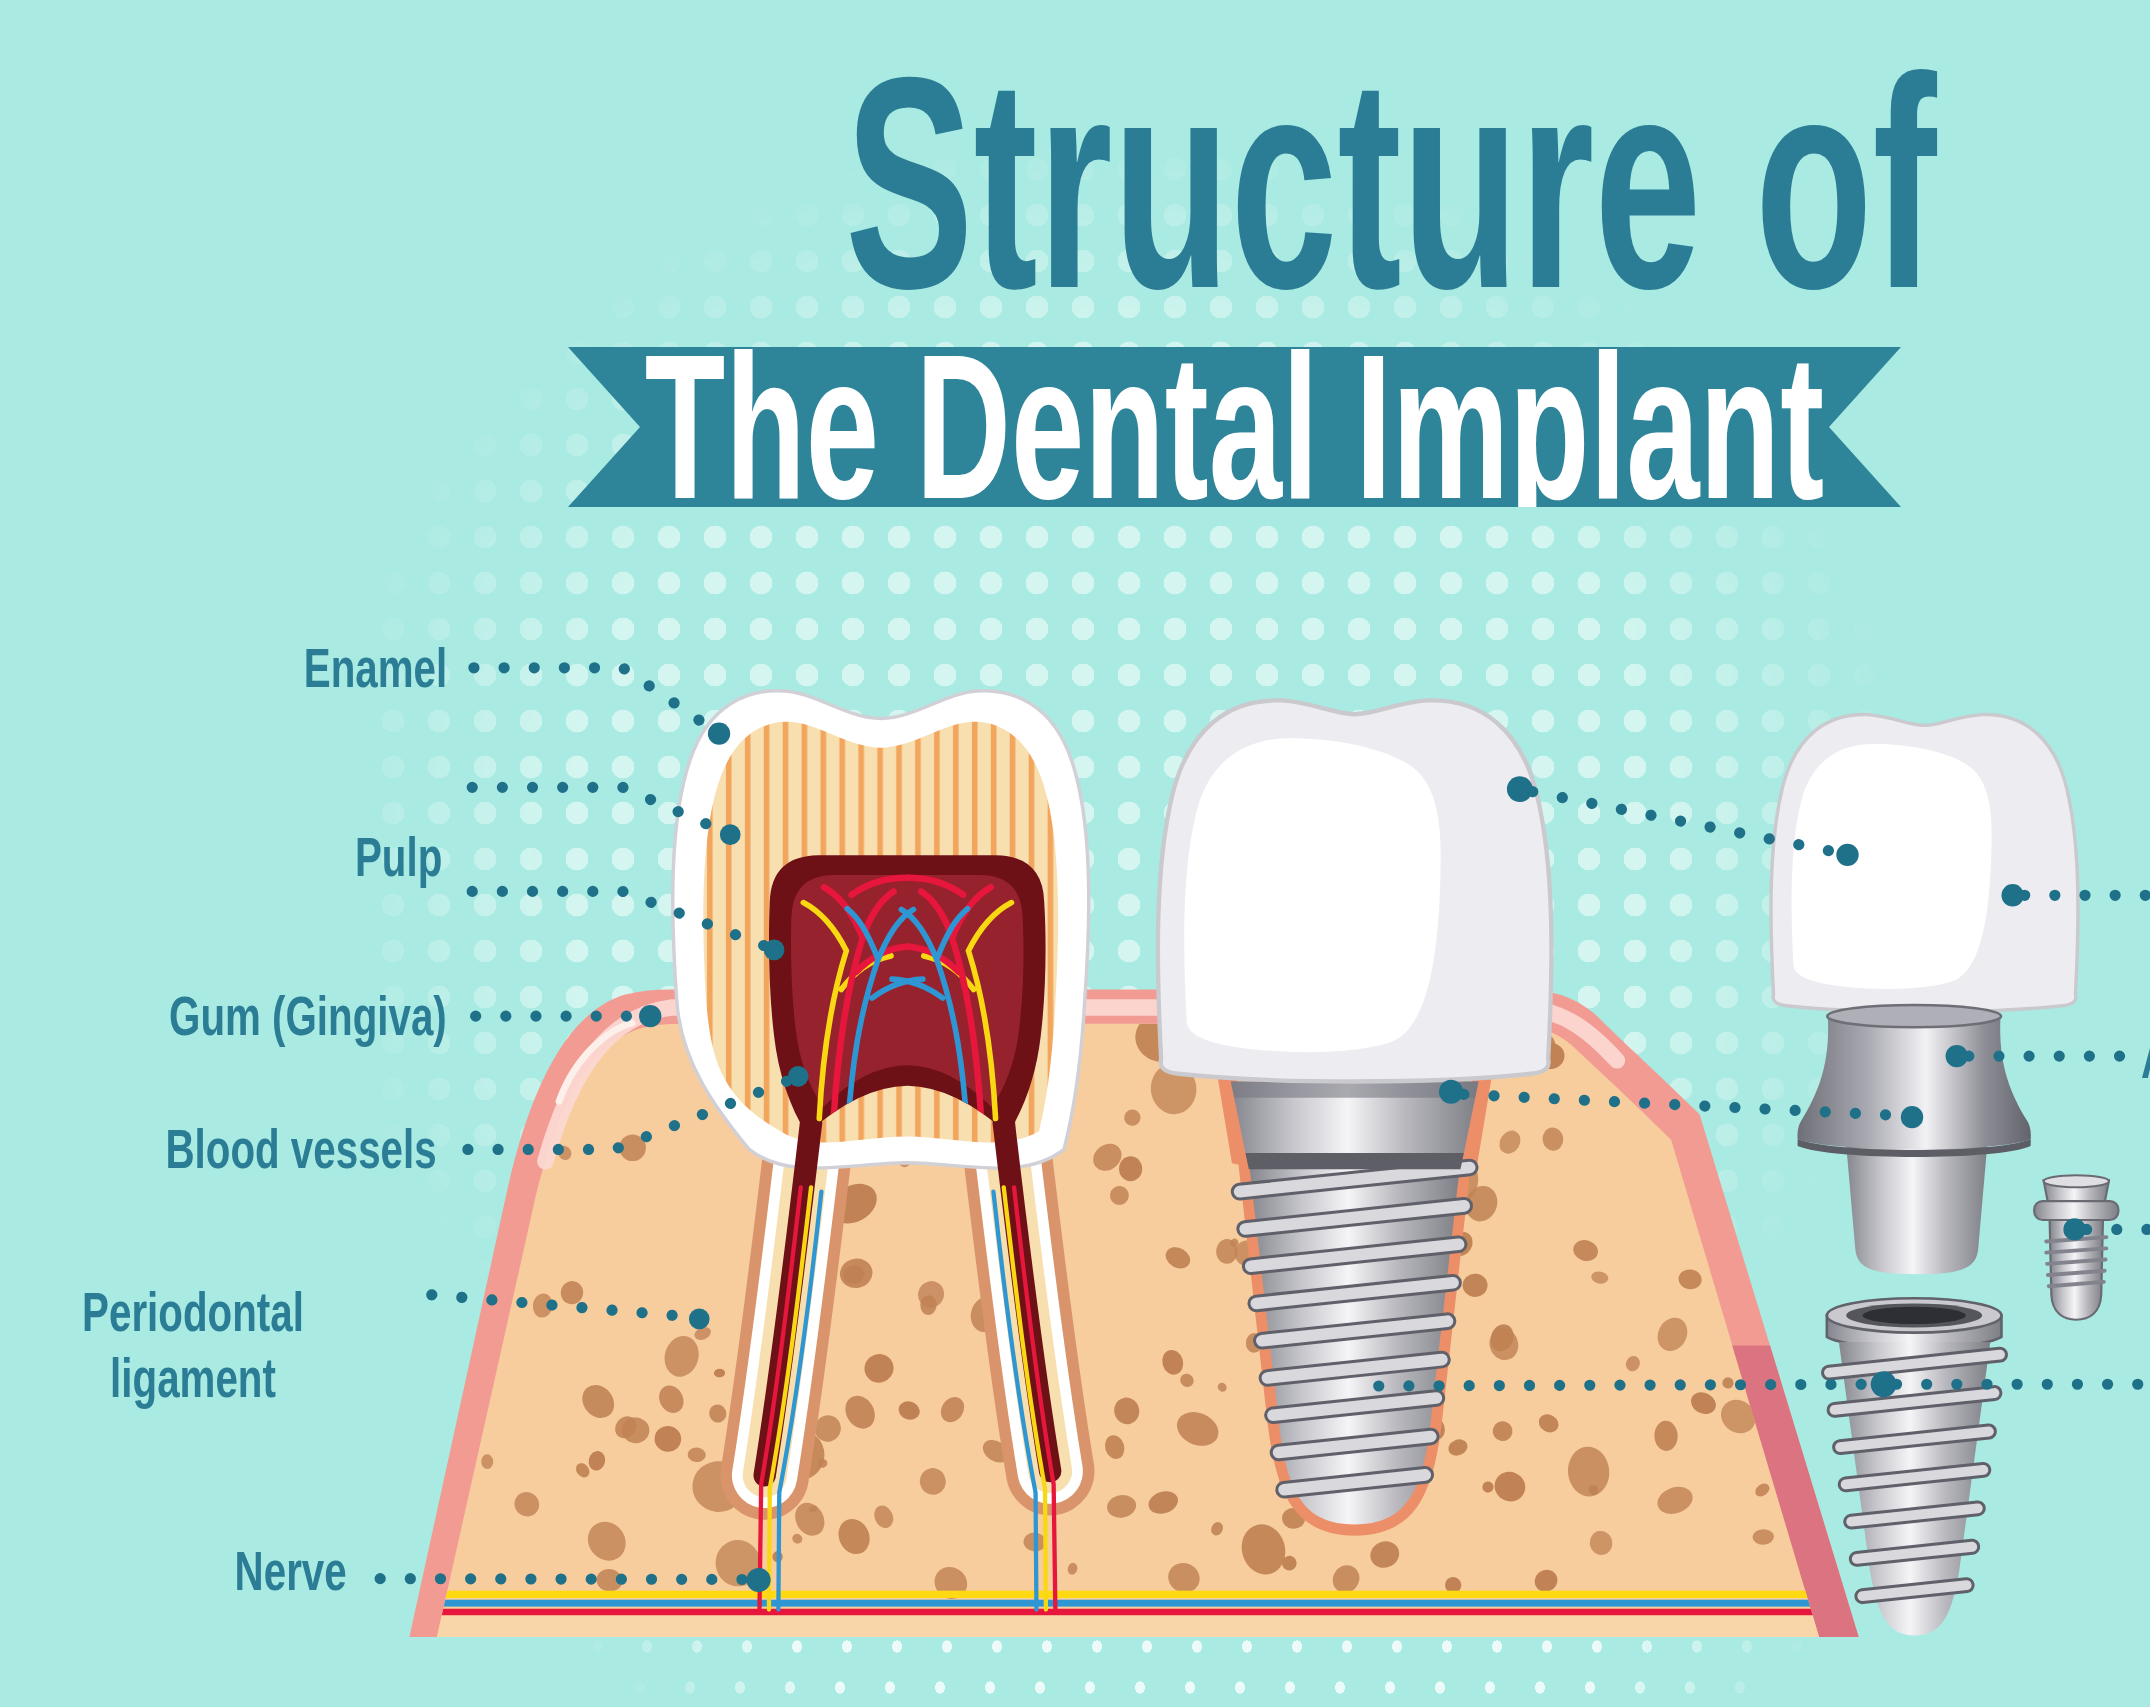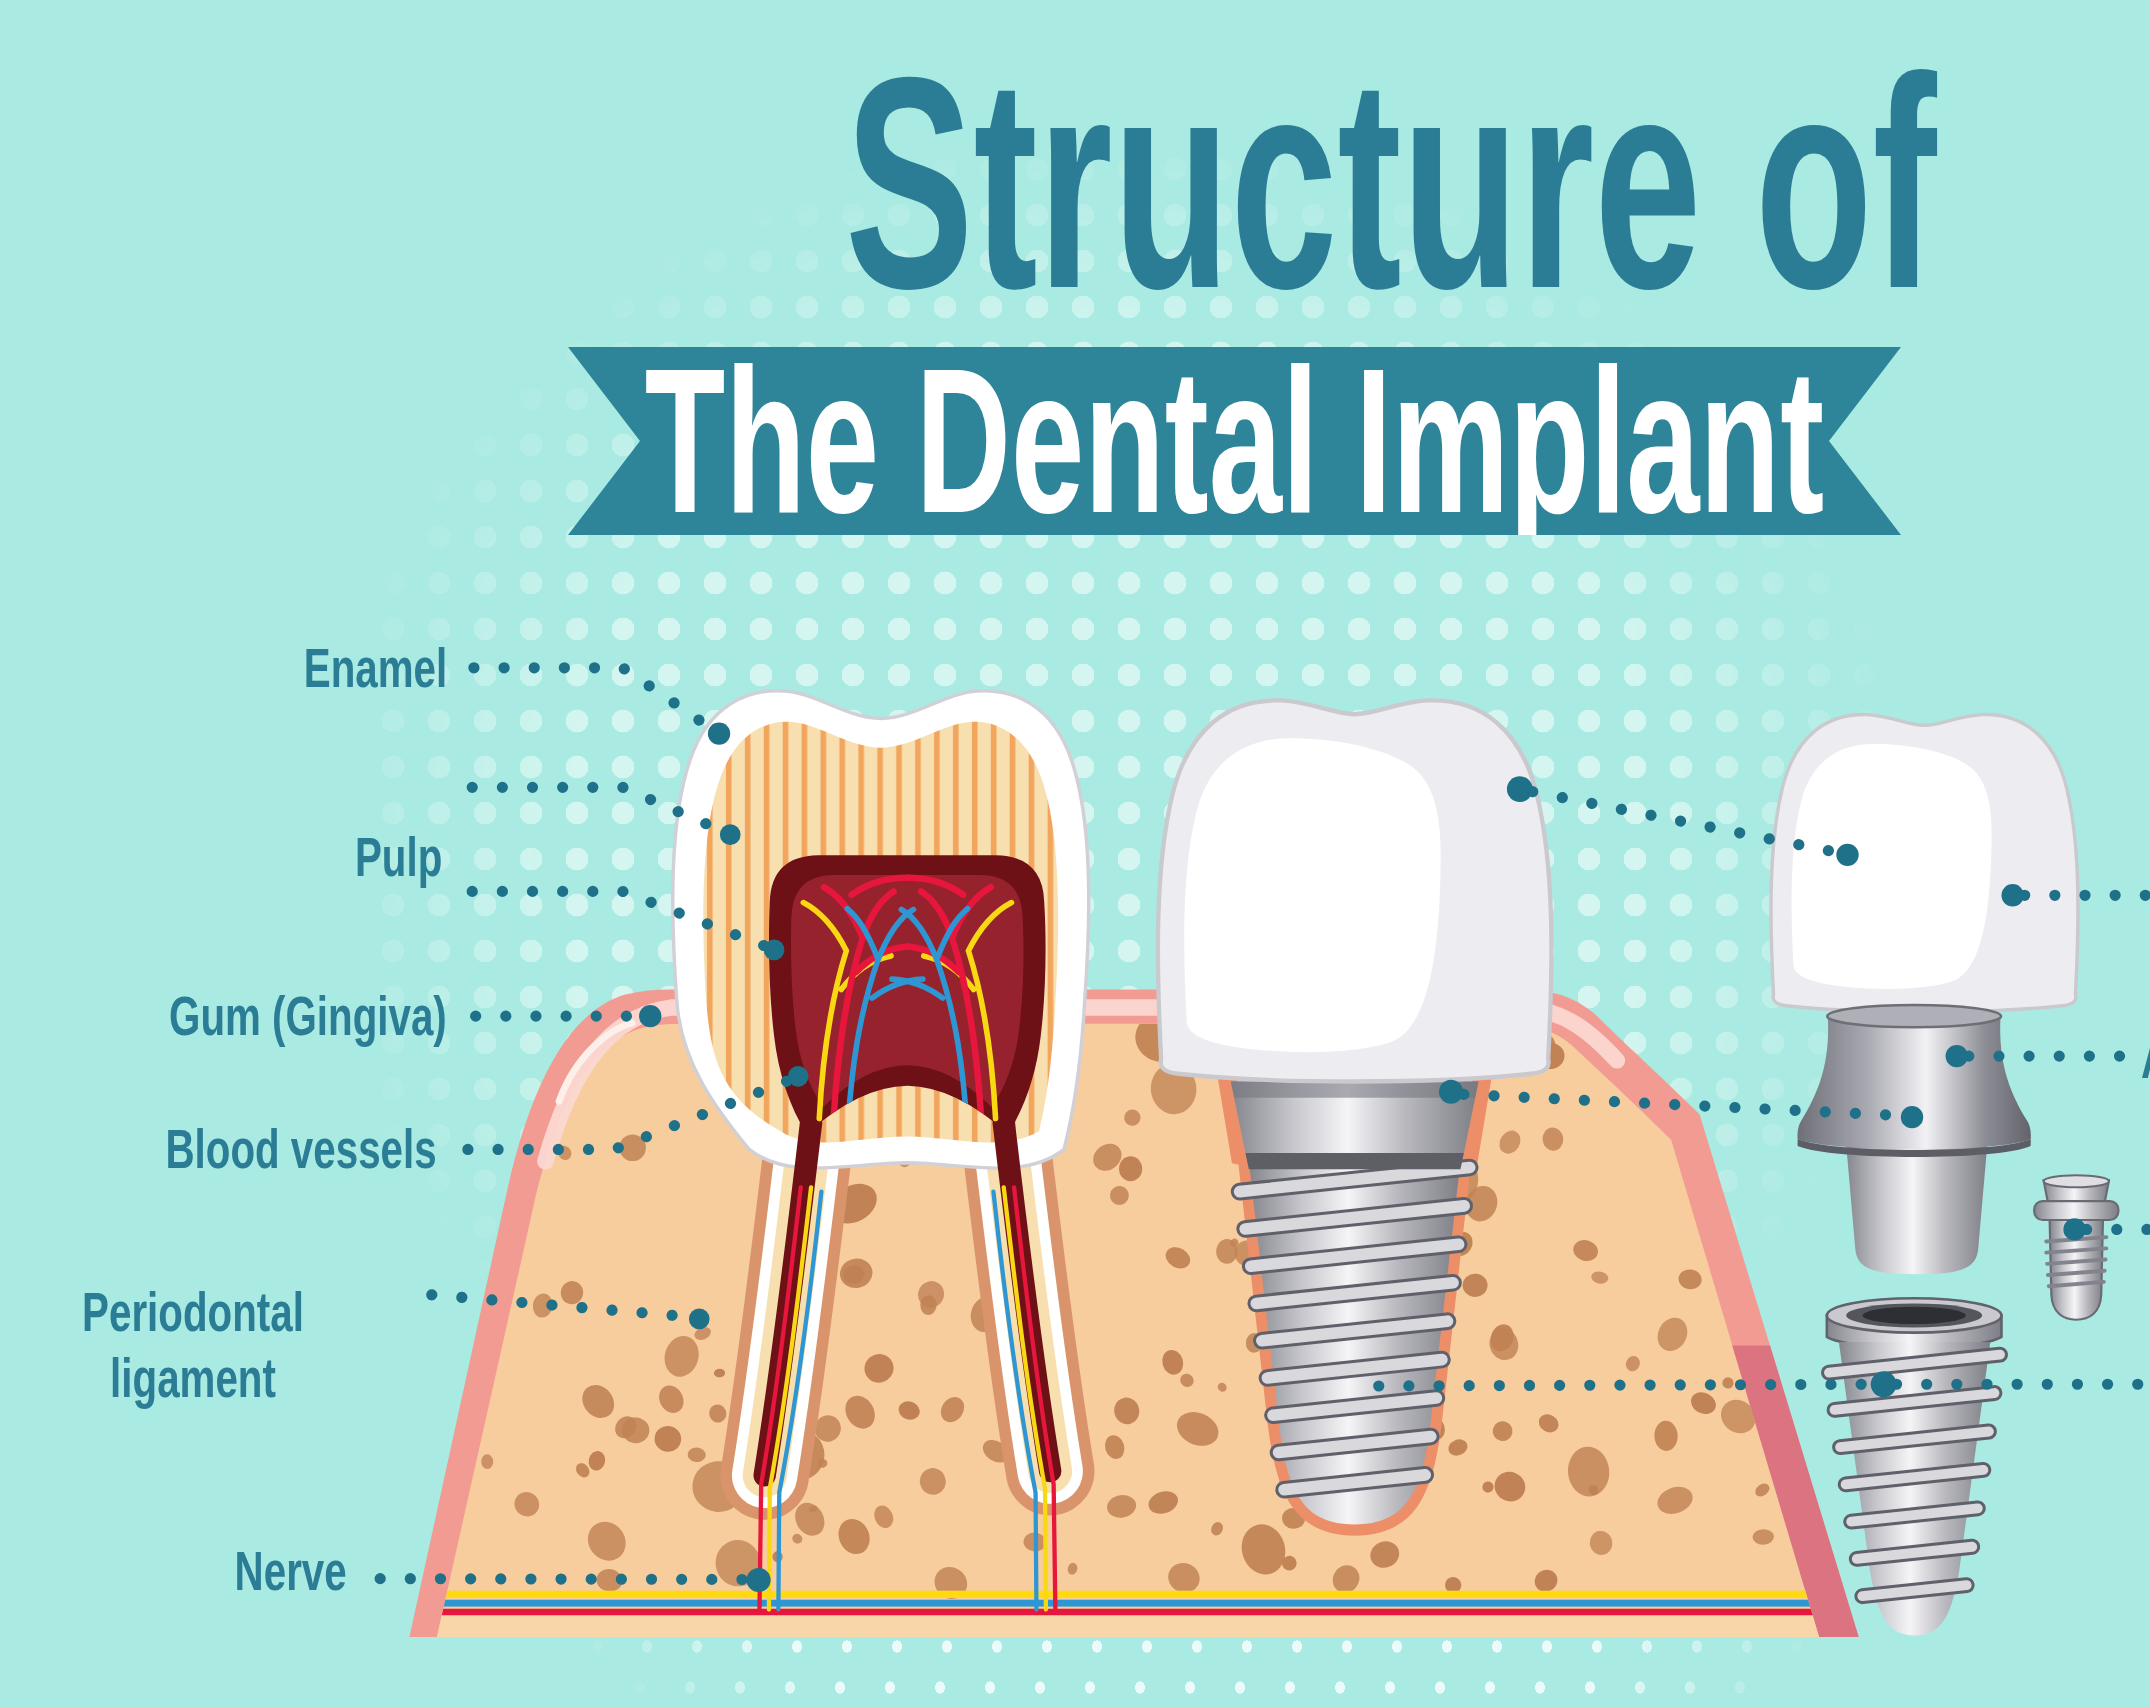--- a/index.html
+++ b/index.html
@@ -33,7 +33,7 @@
     color:var(--accent);font-weight:bold;font-size:301px;line-height:.95;white-space:nowrap;}
   .title>span{display:inline-block;transform:scaleX(.64);transform-origin:center;}
 
-  .ribbon{position:absolute;left:568px;top:347px;width:1333px;height:188px;background:var(--ribbon);
+  .ribbon{position:absolute;left:568px;top:347px;width:1333px;height:160px;background:var(--ribbon);
     clip-path:polygon(0 0,100% 0,calc(100% - 72px) 50%,100% 100%,0 100%,72px 50%);
     display:flex;align-items:center;justify-content:center;}
   .ribbon>span{display:inline-block;transform:scaleX(.64);transform-origin:center;

